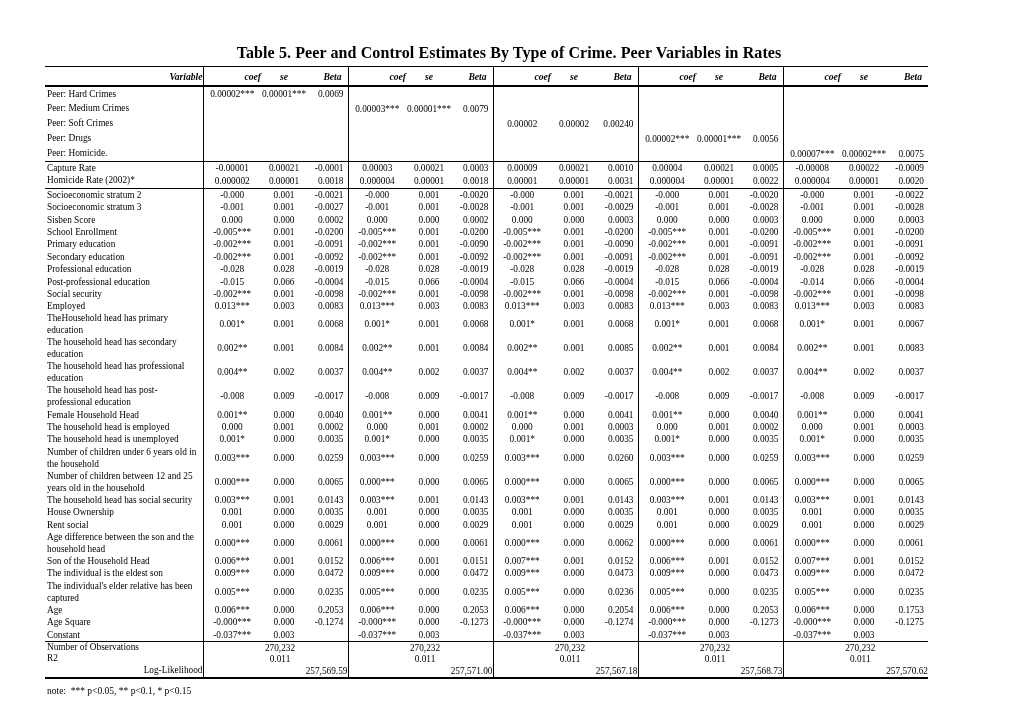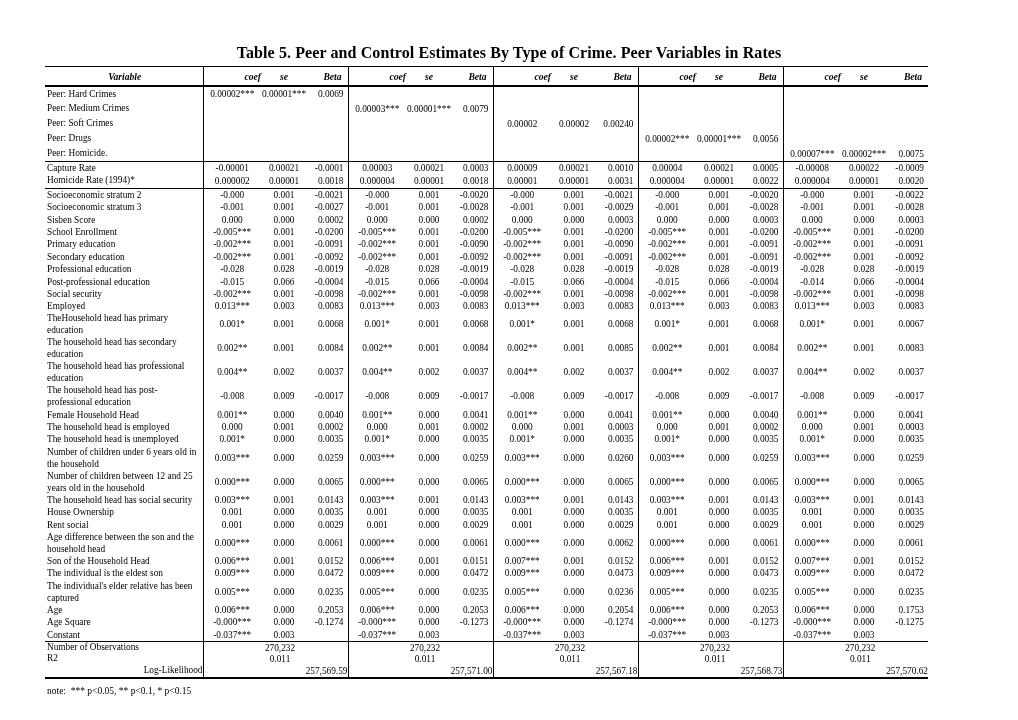--- a/index.html
+++ b/index.html
@@ -13,7 +13,7 @@
   th, td { padding:0; margin:0; vertical-align:middle; overflow:visible; }
   thead th { font-style:italic; font-weight:bold; font-size:9.6px; height:18px;
              border-bottom:2px solid #000; white-space:nowrap; }
-  thead th.lblh { text-align:center; padding-left:2px; }
+  thead th.lblh { text-align:right; padding-left:2px; }
   thead th.coefh { text-align:right; }
   thead th.seh { text-align:center; }
   thead th.betah { text-align:right; padding-right:6px; }

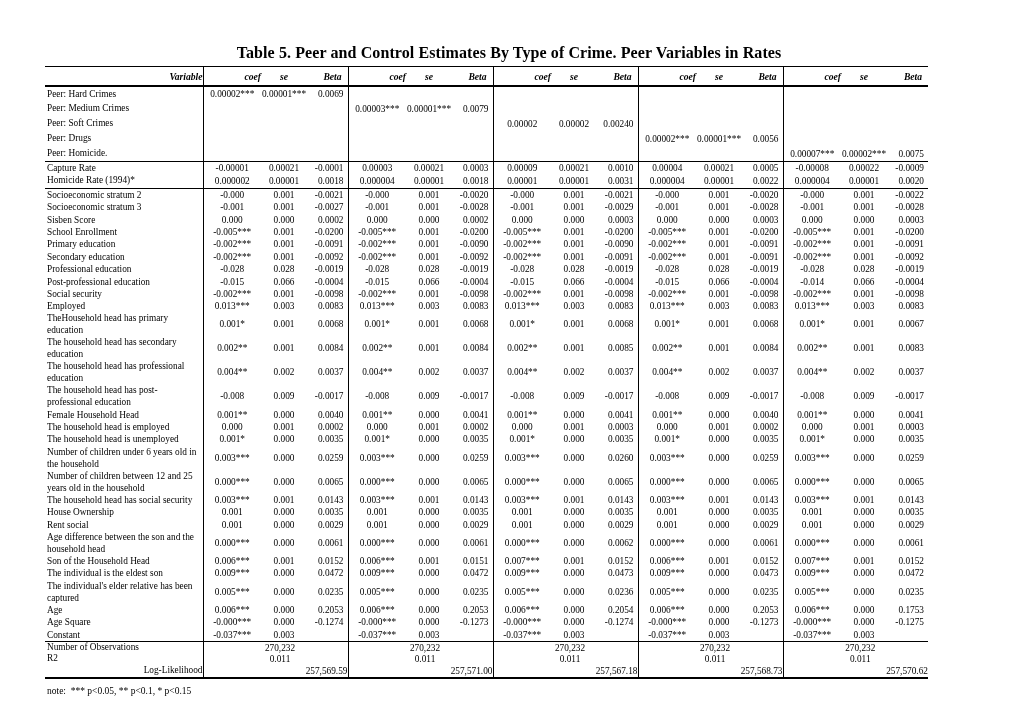--- a/index.html
+++ b/index.html
@@ -191,7 +191,7 @@
             <td class="beta">-0.0009</td>
           </tr>
           <tr>
-            <td class="lbl vline">Homicide Rate (1994)*</td>
+            <td class="lbl vline">Homicide Rate (2002)*</td>
             <td class="coef">0.000002</td>
             <td class="se">0.00001</td>
             <td class="beta vline">0.0018</td>

